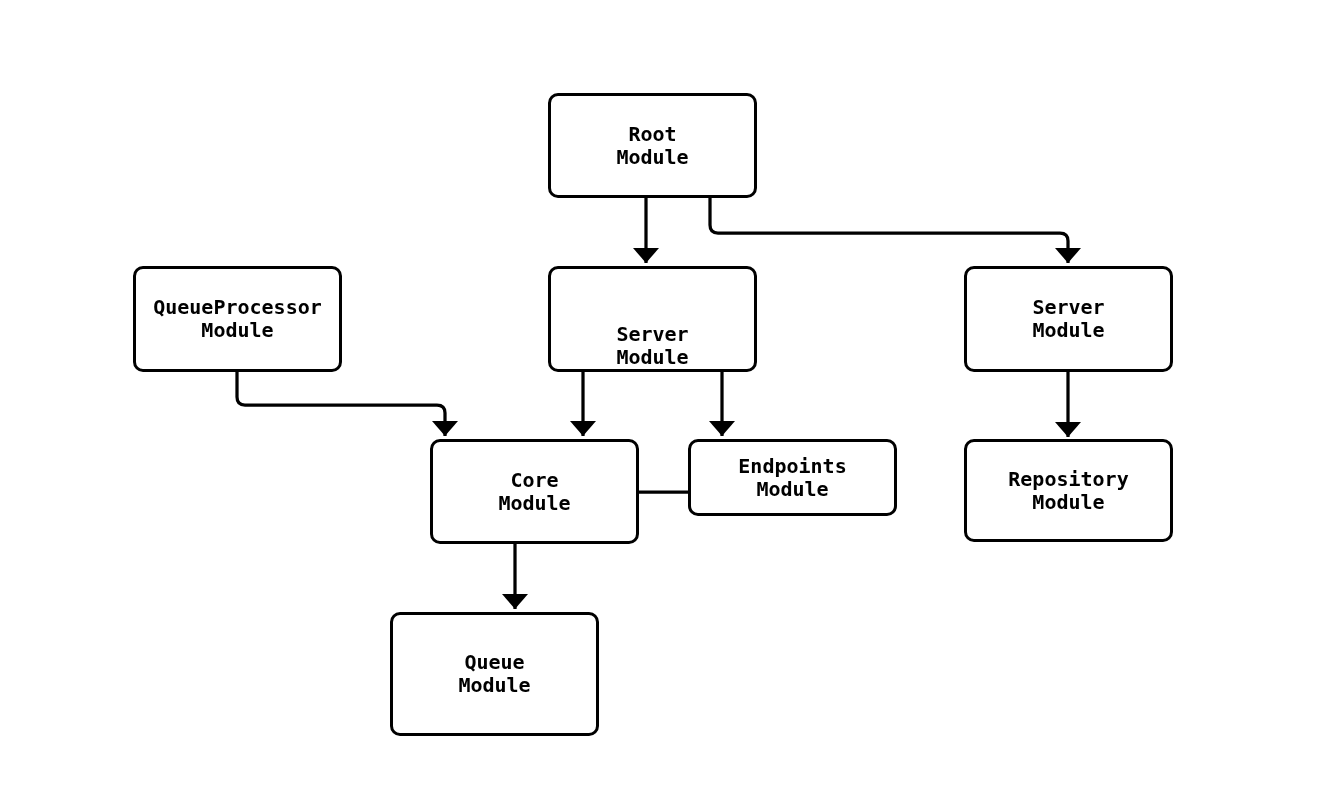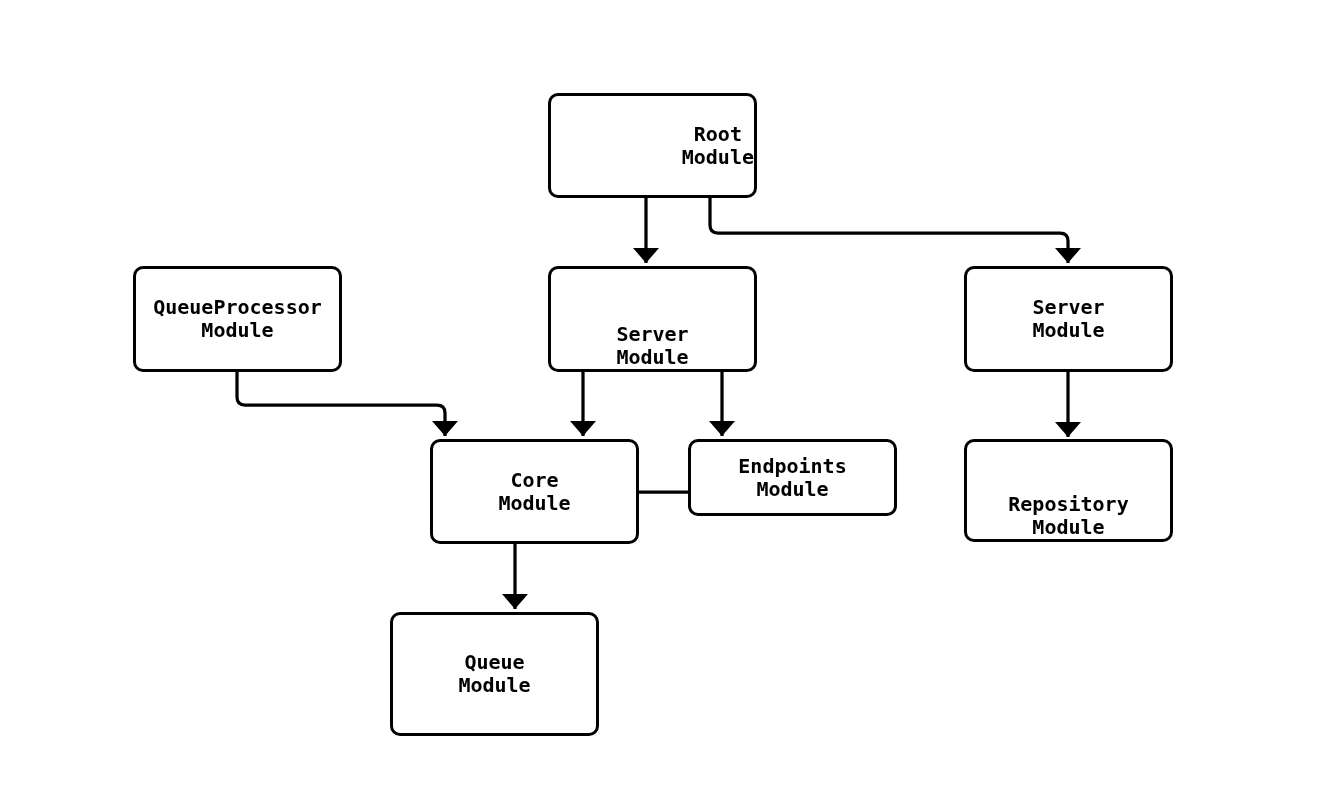--- a/index.html
+++ b/index.html
@@ -69,7 +69,7 @@
     <path class="edge" d="M515,544 L515,609" marker-end="url(#arrowhead)"></path>
   </svg>
 
-  <div class="node" style="left:548px; top:93px; height:105px;justify-content:flex-end;">
+  <div class="node" style="left:548px; top:93px; height:105px;">
     <div class="node-label">Root
 Module</div>
   </div>

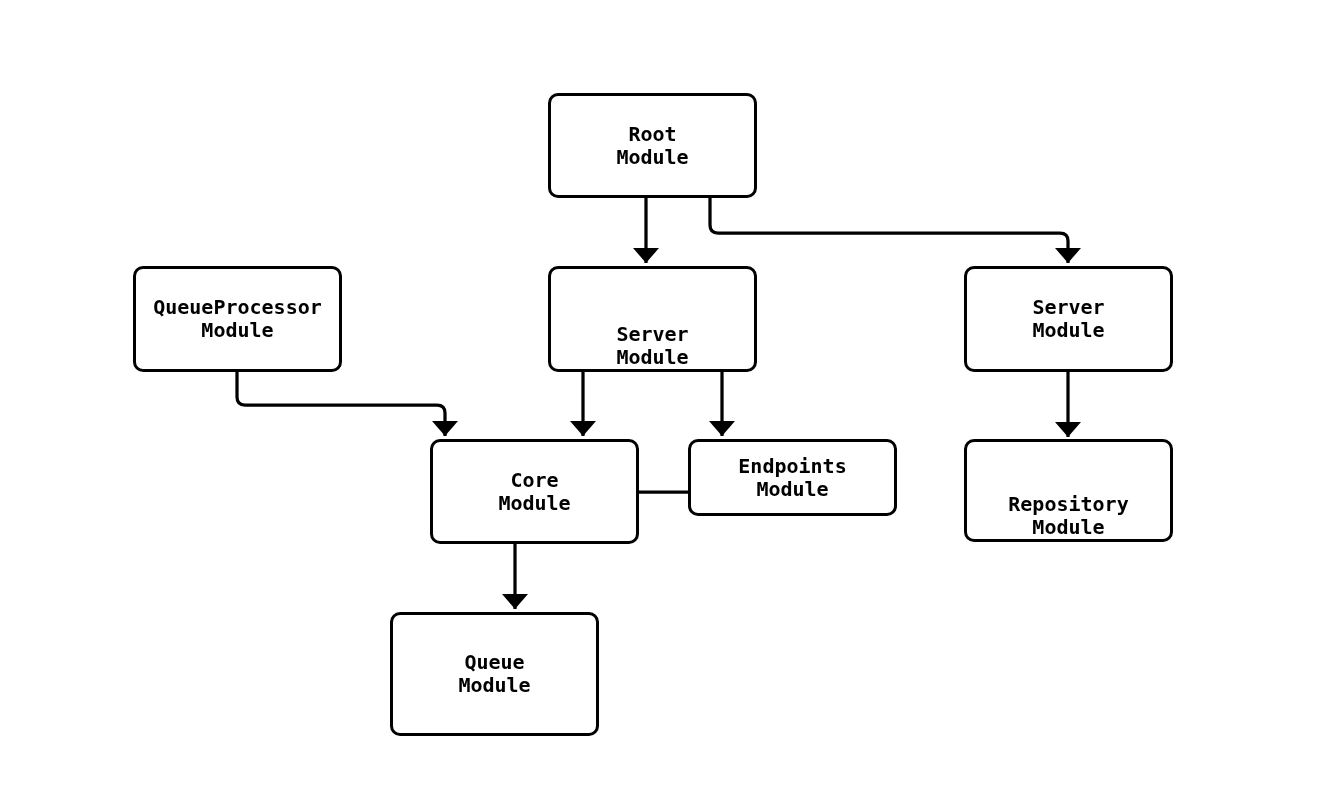--- a/index.html
+++ b/index.html
@@ -99,7 +99,7 @@
 Module</div>
   </div>
 
-  <div class="node" style="left:964px; top:439px; height:103px;align-items:flex-end;">
+  <div class="node" style="left:964px; top:439px; height:103px;">
     <div class="node-label">Repository
 Module</div>
   </div>

